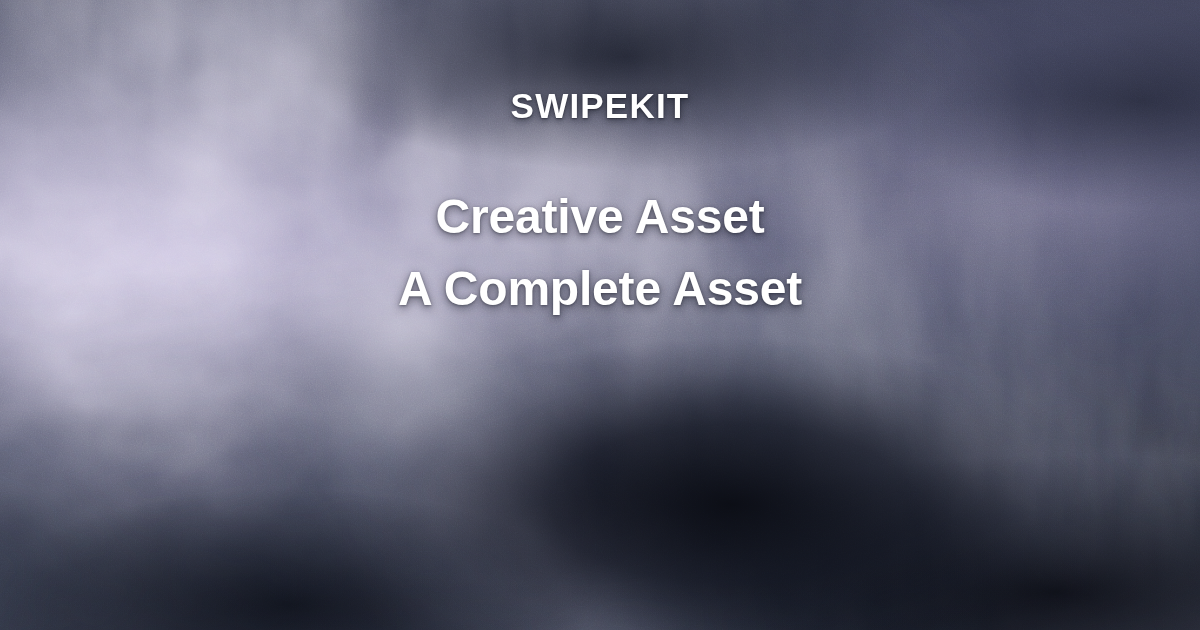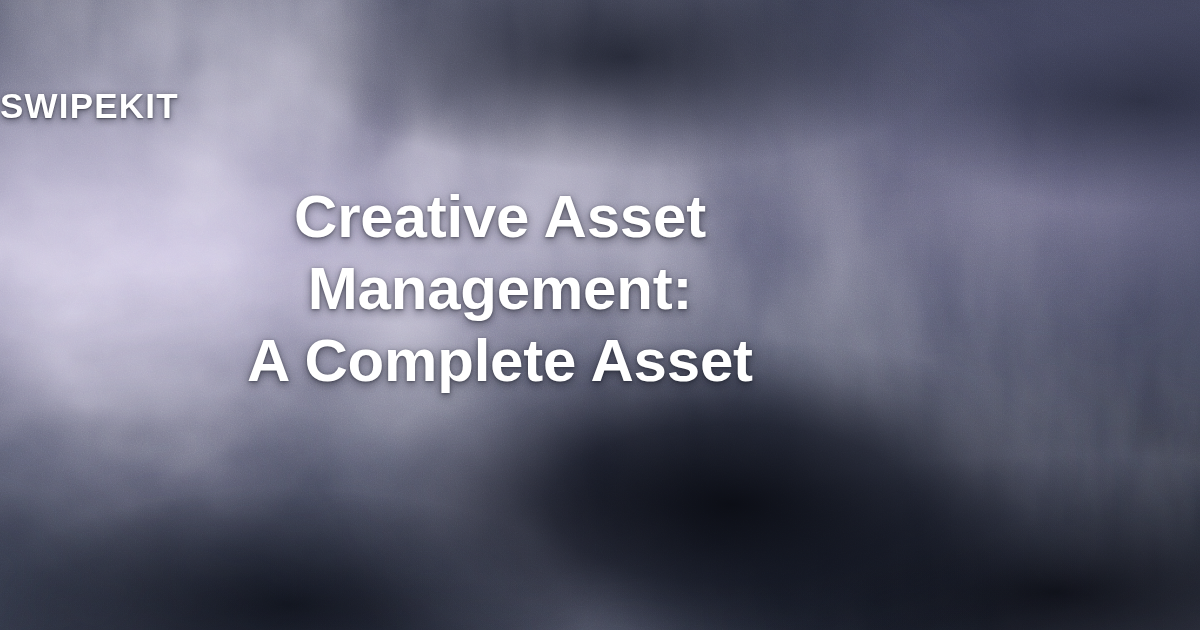--- a/index.html
+++ b/index.html
@@ -139,6 +139,7 @@
     inset: 0;
     display: flex;
     flex-direction: column;
+    align-items: center;
     z-index: 5;
   }
 

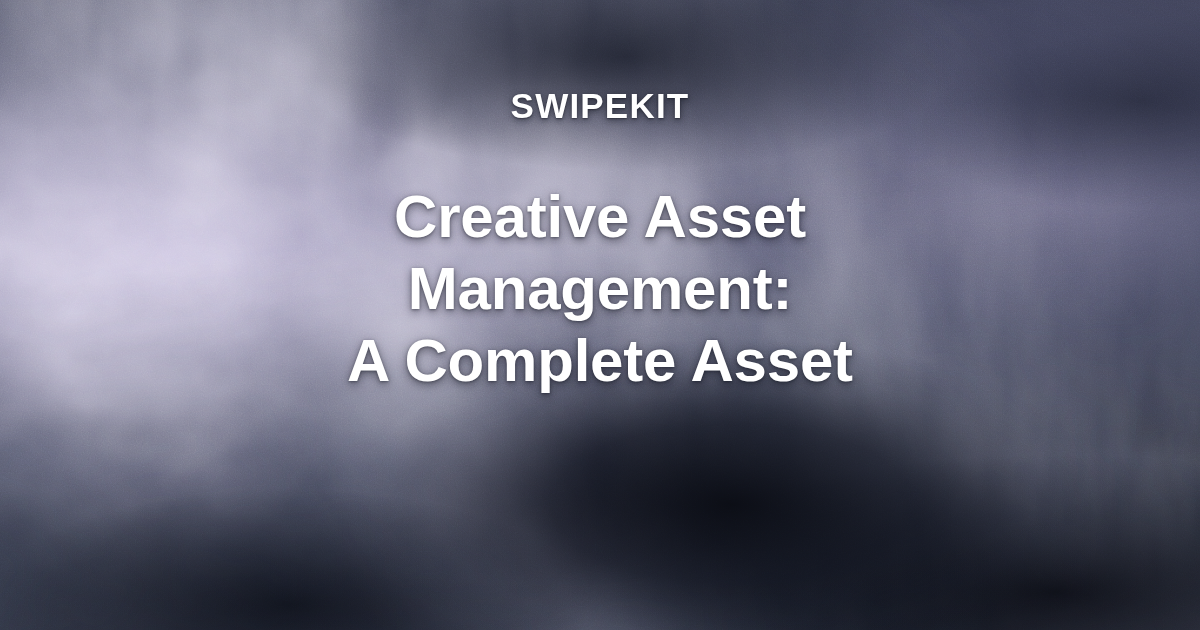--- a/index.html
+++ b/index.html
@@ -160,7 +160,7 @@
     width: 1000px;
     text-align: center;
     color: #ffffff;
-    font-size: 60px;
+    font-size: 48px;
     font-weight: 800;
     line-height: 72px;
     letter-spacing: -0.2px;

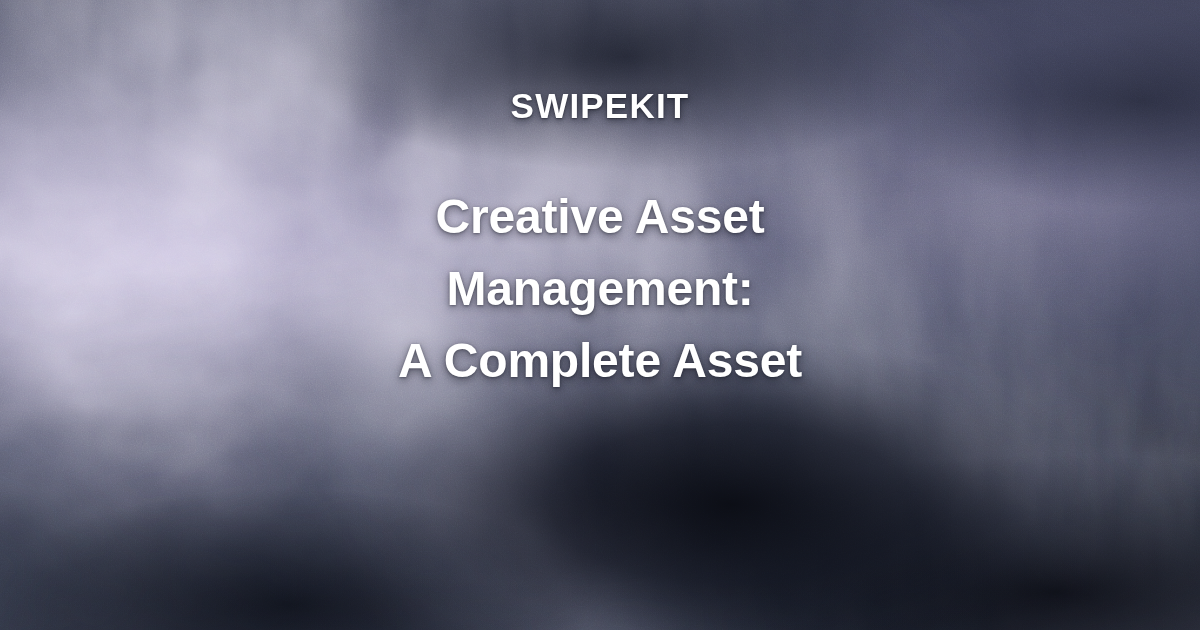--- a/index.html
+++ b/index.html
@@ -268,7 +268,6 @@
 
     <h1 id="page-title">
       <span class="tl">Creative Asset</span>
-      <span class="tl">Management:</span>
       <span class="tl">A Complete Asset</span>
     </h1>
 

